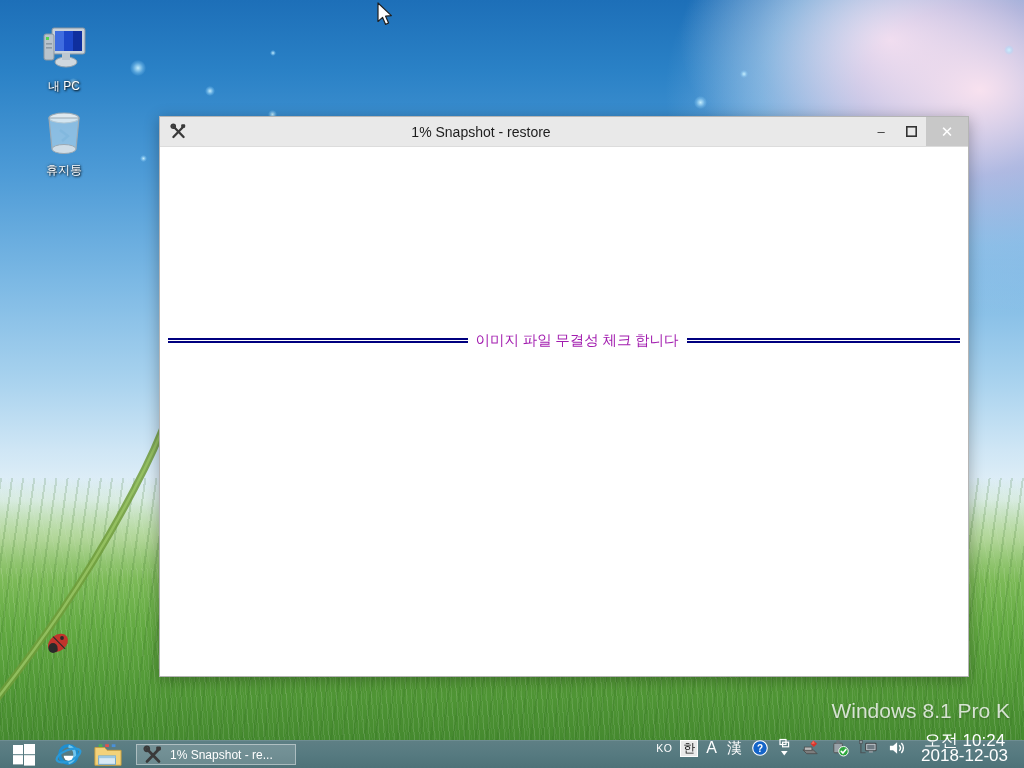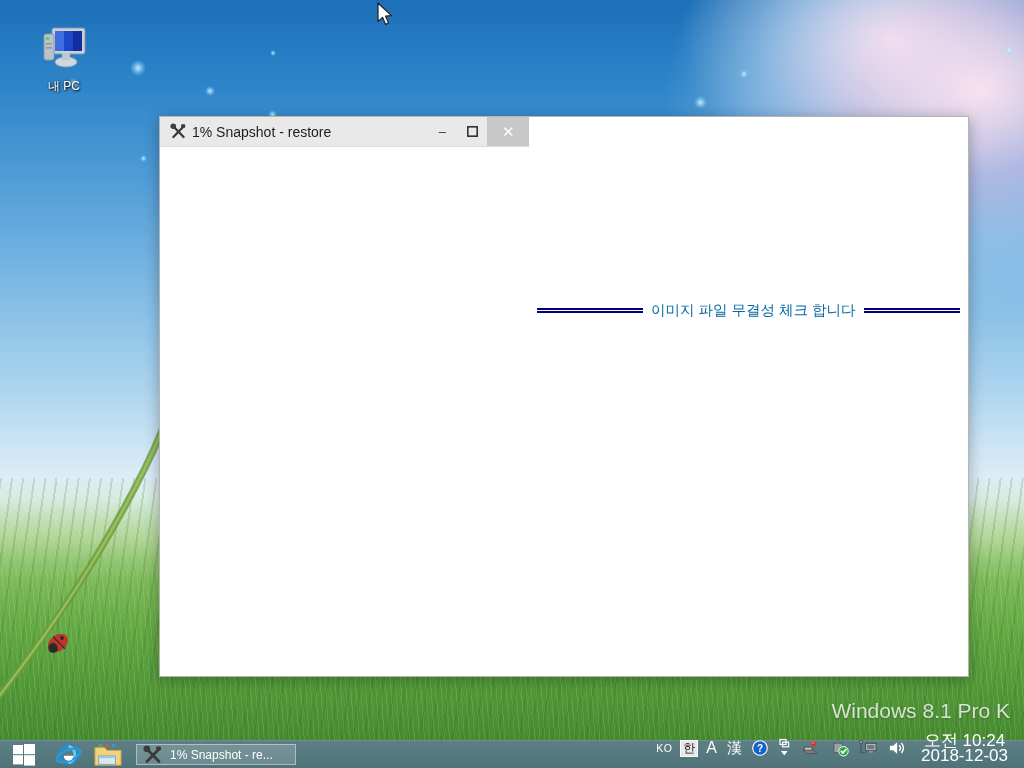--- a/index.html
+++ b/index.html
@@ -88,7 +88,7 @@
     border: 1px solid #b5b5b5;
     box-shadow: 0 3px 14px rgba(0,0,0,0.30);
     display: flex;
-    flex-direction: row;
+    flex-direction: column;
   }
   #titlebar {
     height: 30px;

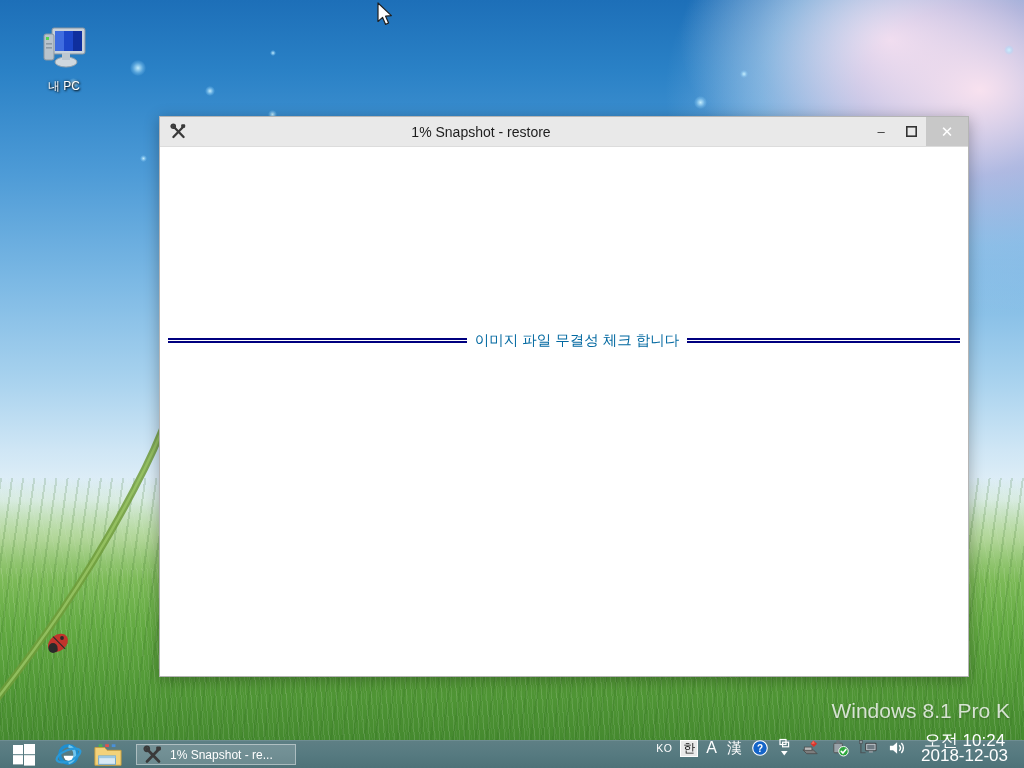--- a/index.html
+++ b/index.html
@@ -283,6 +283,17 @@
     <div class="label">내 PC</div>
   </div>
 
+  <div class="desk-icon" id="icon-trash">
+    <div class="glyph">
+      <svg width="52" height="50" viewBox="0 0 52 50">
+        <ellipse cx="26" cy="10" rx="15" ry="5" fill="#dfe9ef" stroke="#9aa9b4" stroke-width="1.2"></ellipse>
+        <path d="M11,10 L14,41 Q26,47 38,41 L41,10 Z" fill="rgba(200,225,240,0.55)" stroke="#9aa9b4" stroke-width="1.2"></path>
+        <ellipse cx="26" cy="41" rx="12" ry="4.5" fill="#cfdde7" stroke="#9aa9b4" stroke-width="1"></ellipse>
+        <path d="M22,22 L30,28 L24,33" stroke="#7fb6dd" stroke-width="2.4" fill="none" opacity="0.8"></path>
+      </svg>
+    </div>
+    <div class="label">휴지통</div>
+  </div>
 
   <div id="app-window">
 

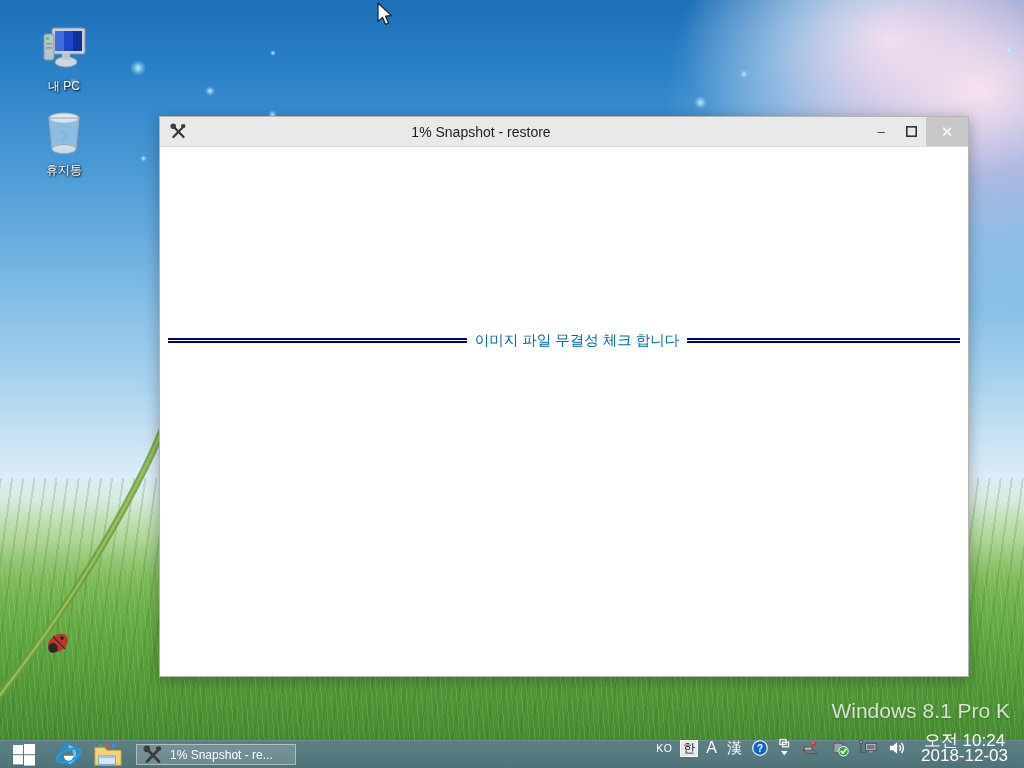--- a/index.html
+++ b/index.html
@@ -155,9 +155,9 @@
   }
   .sep-row .sep-label {
     flex: 0 0 auto;
-    font-family: Liberation Sans, sans-serif;
+    font-family: Liberation Serif, serif;
     font-size: 14.5px;
-    color: #0369a1;
+    color: #a21caf;
     white-space: nowrap;
   }
   .blank { height: 15.6px; }

